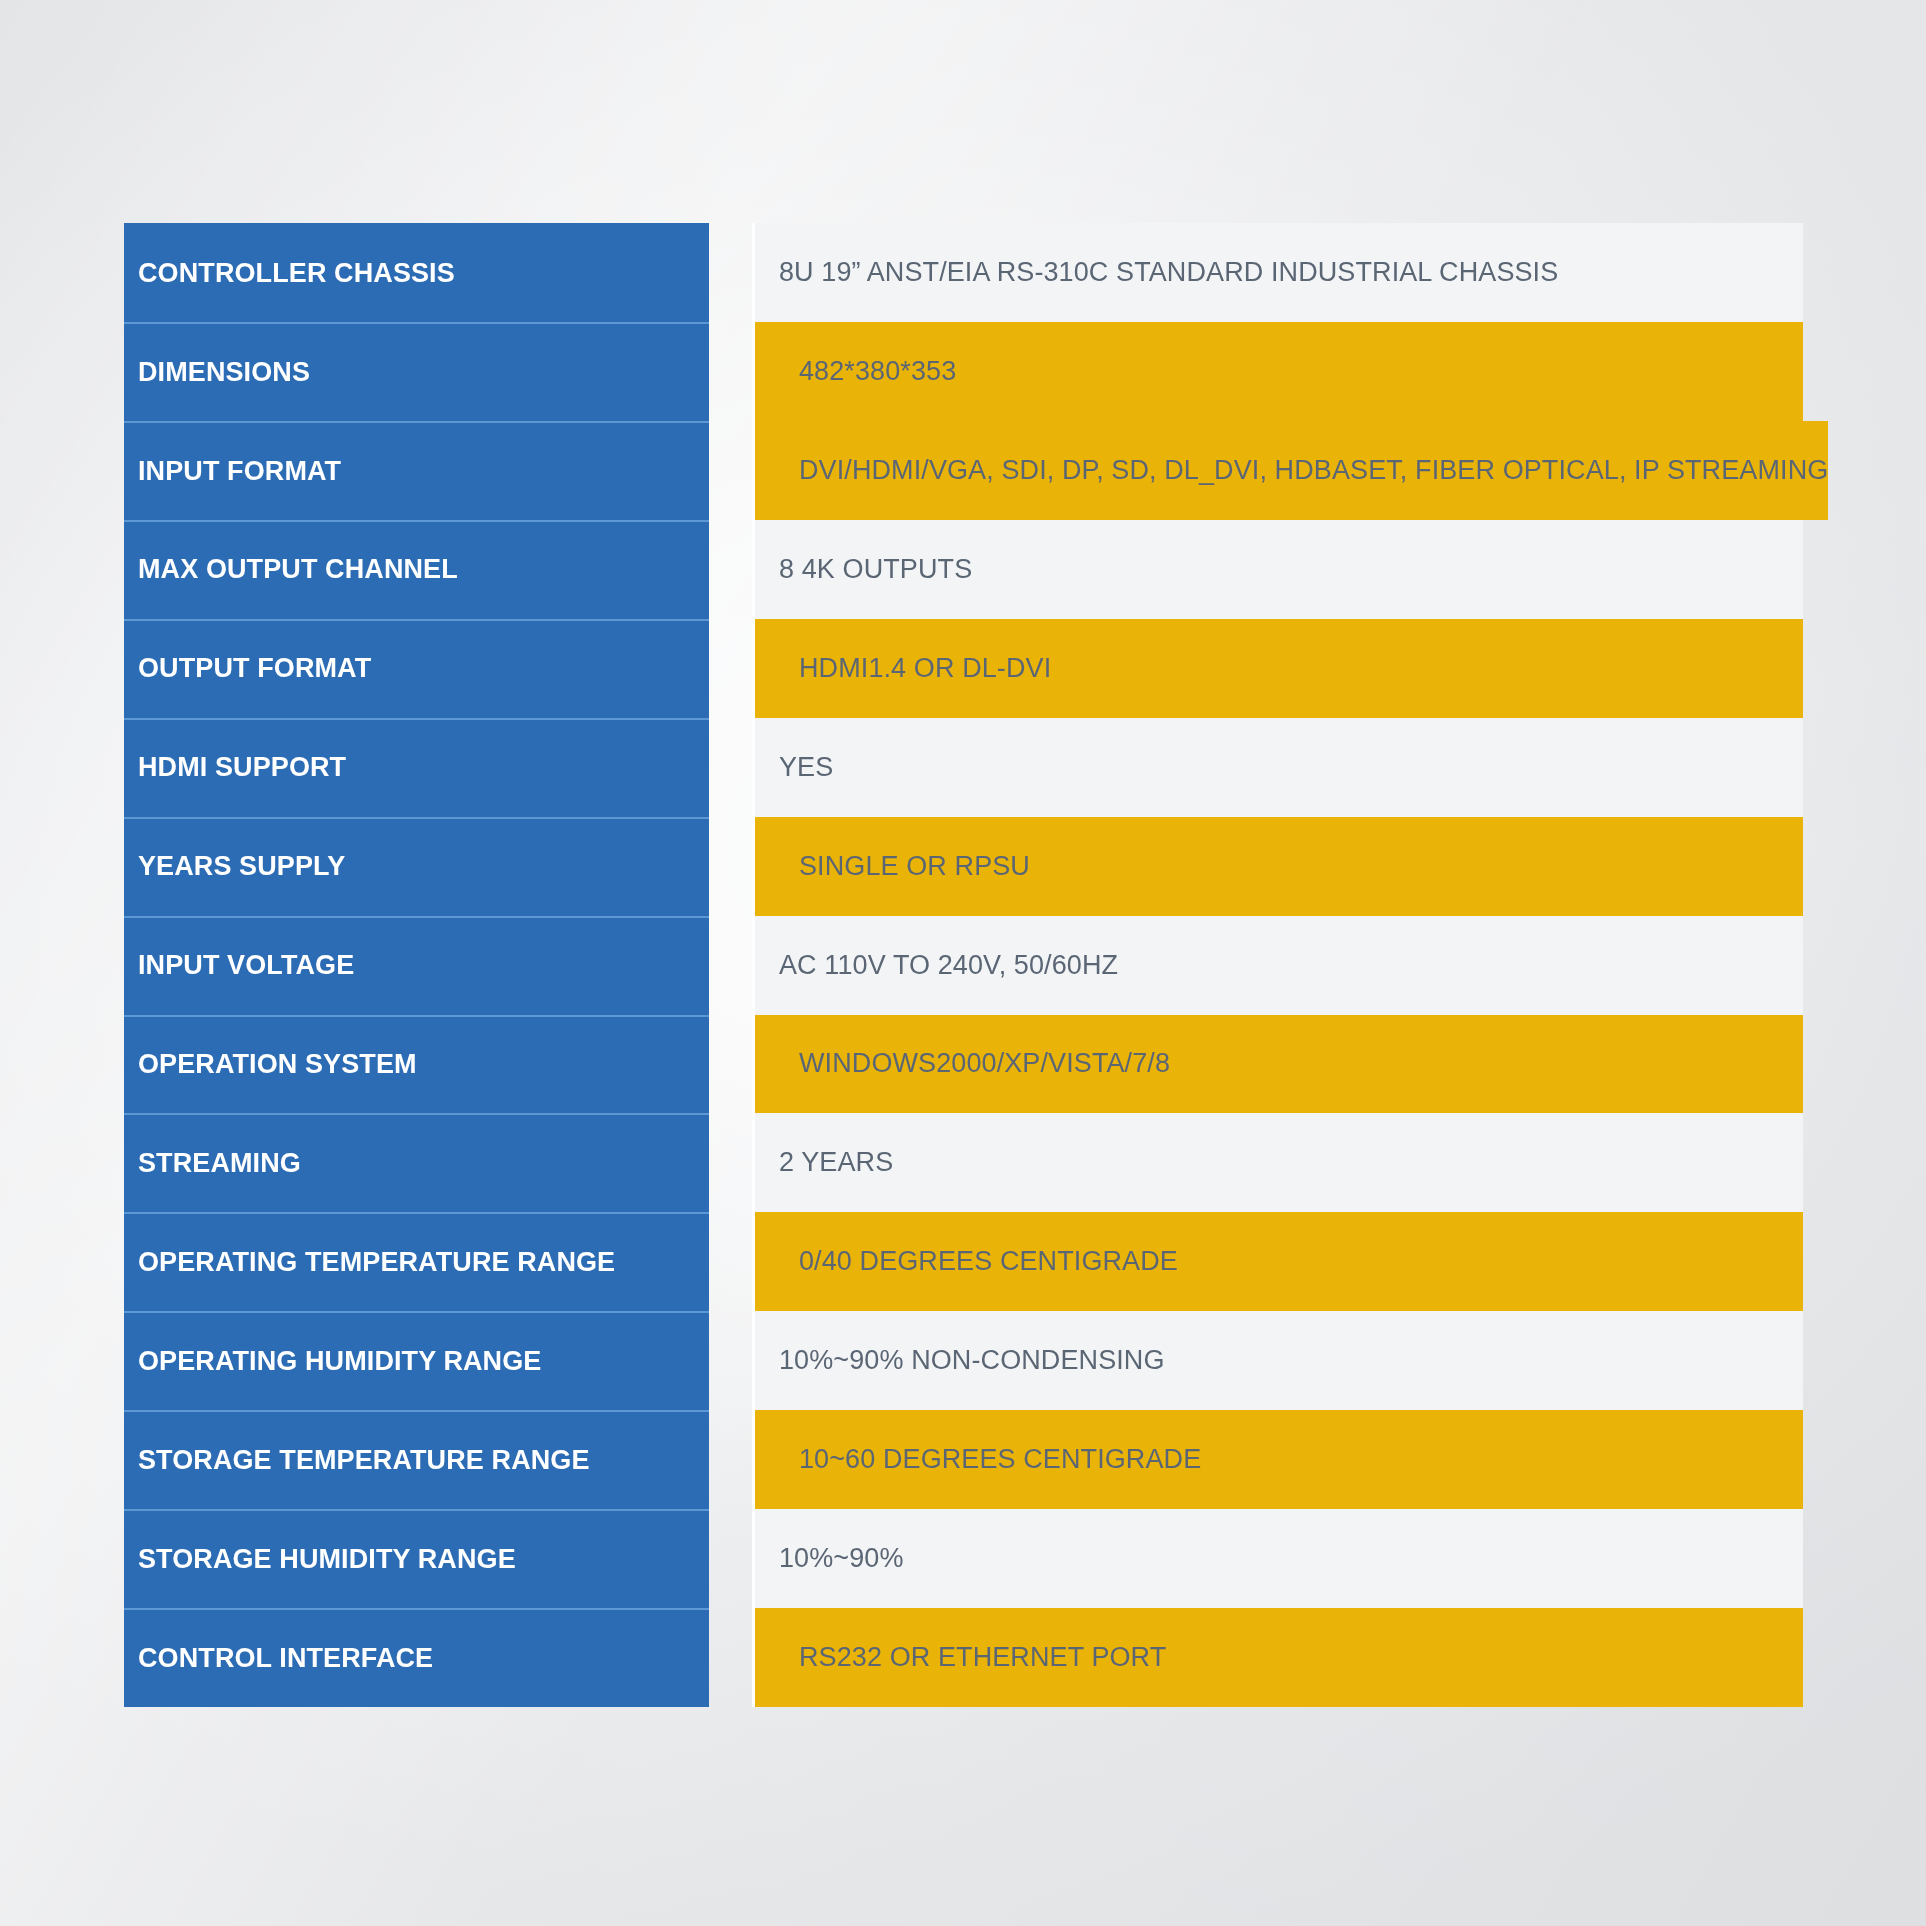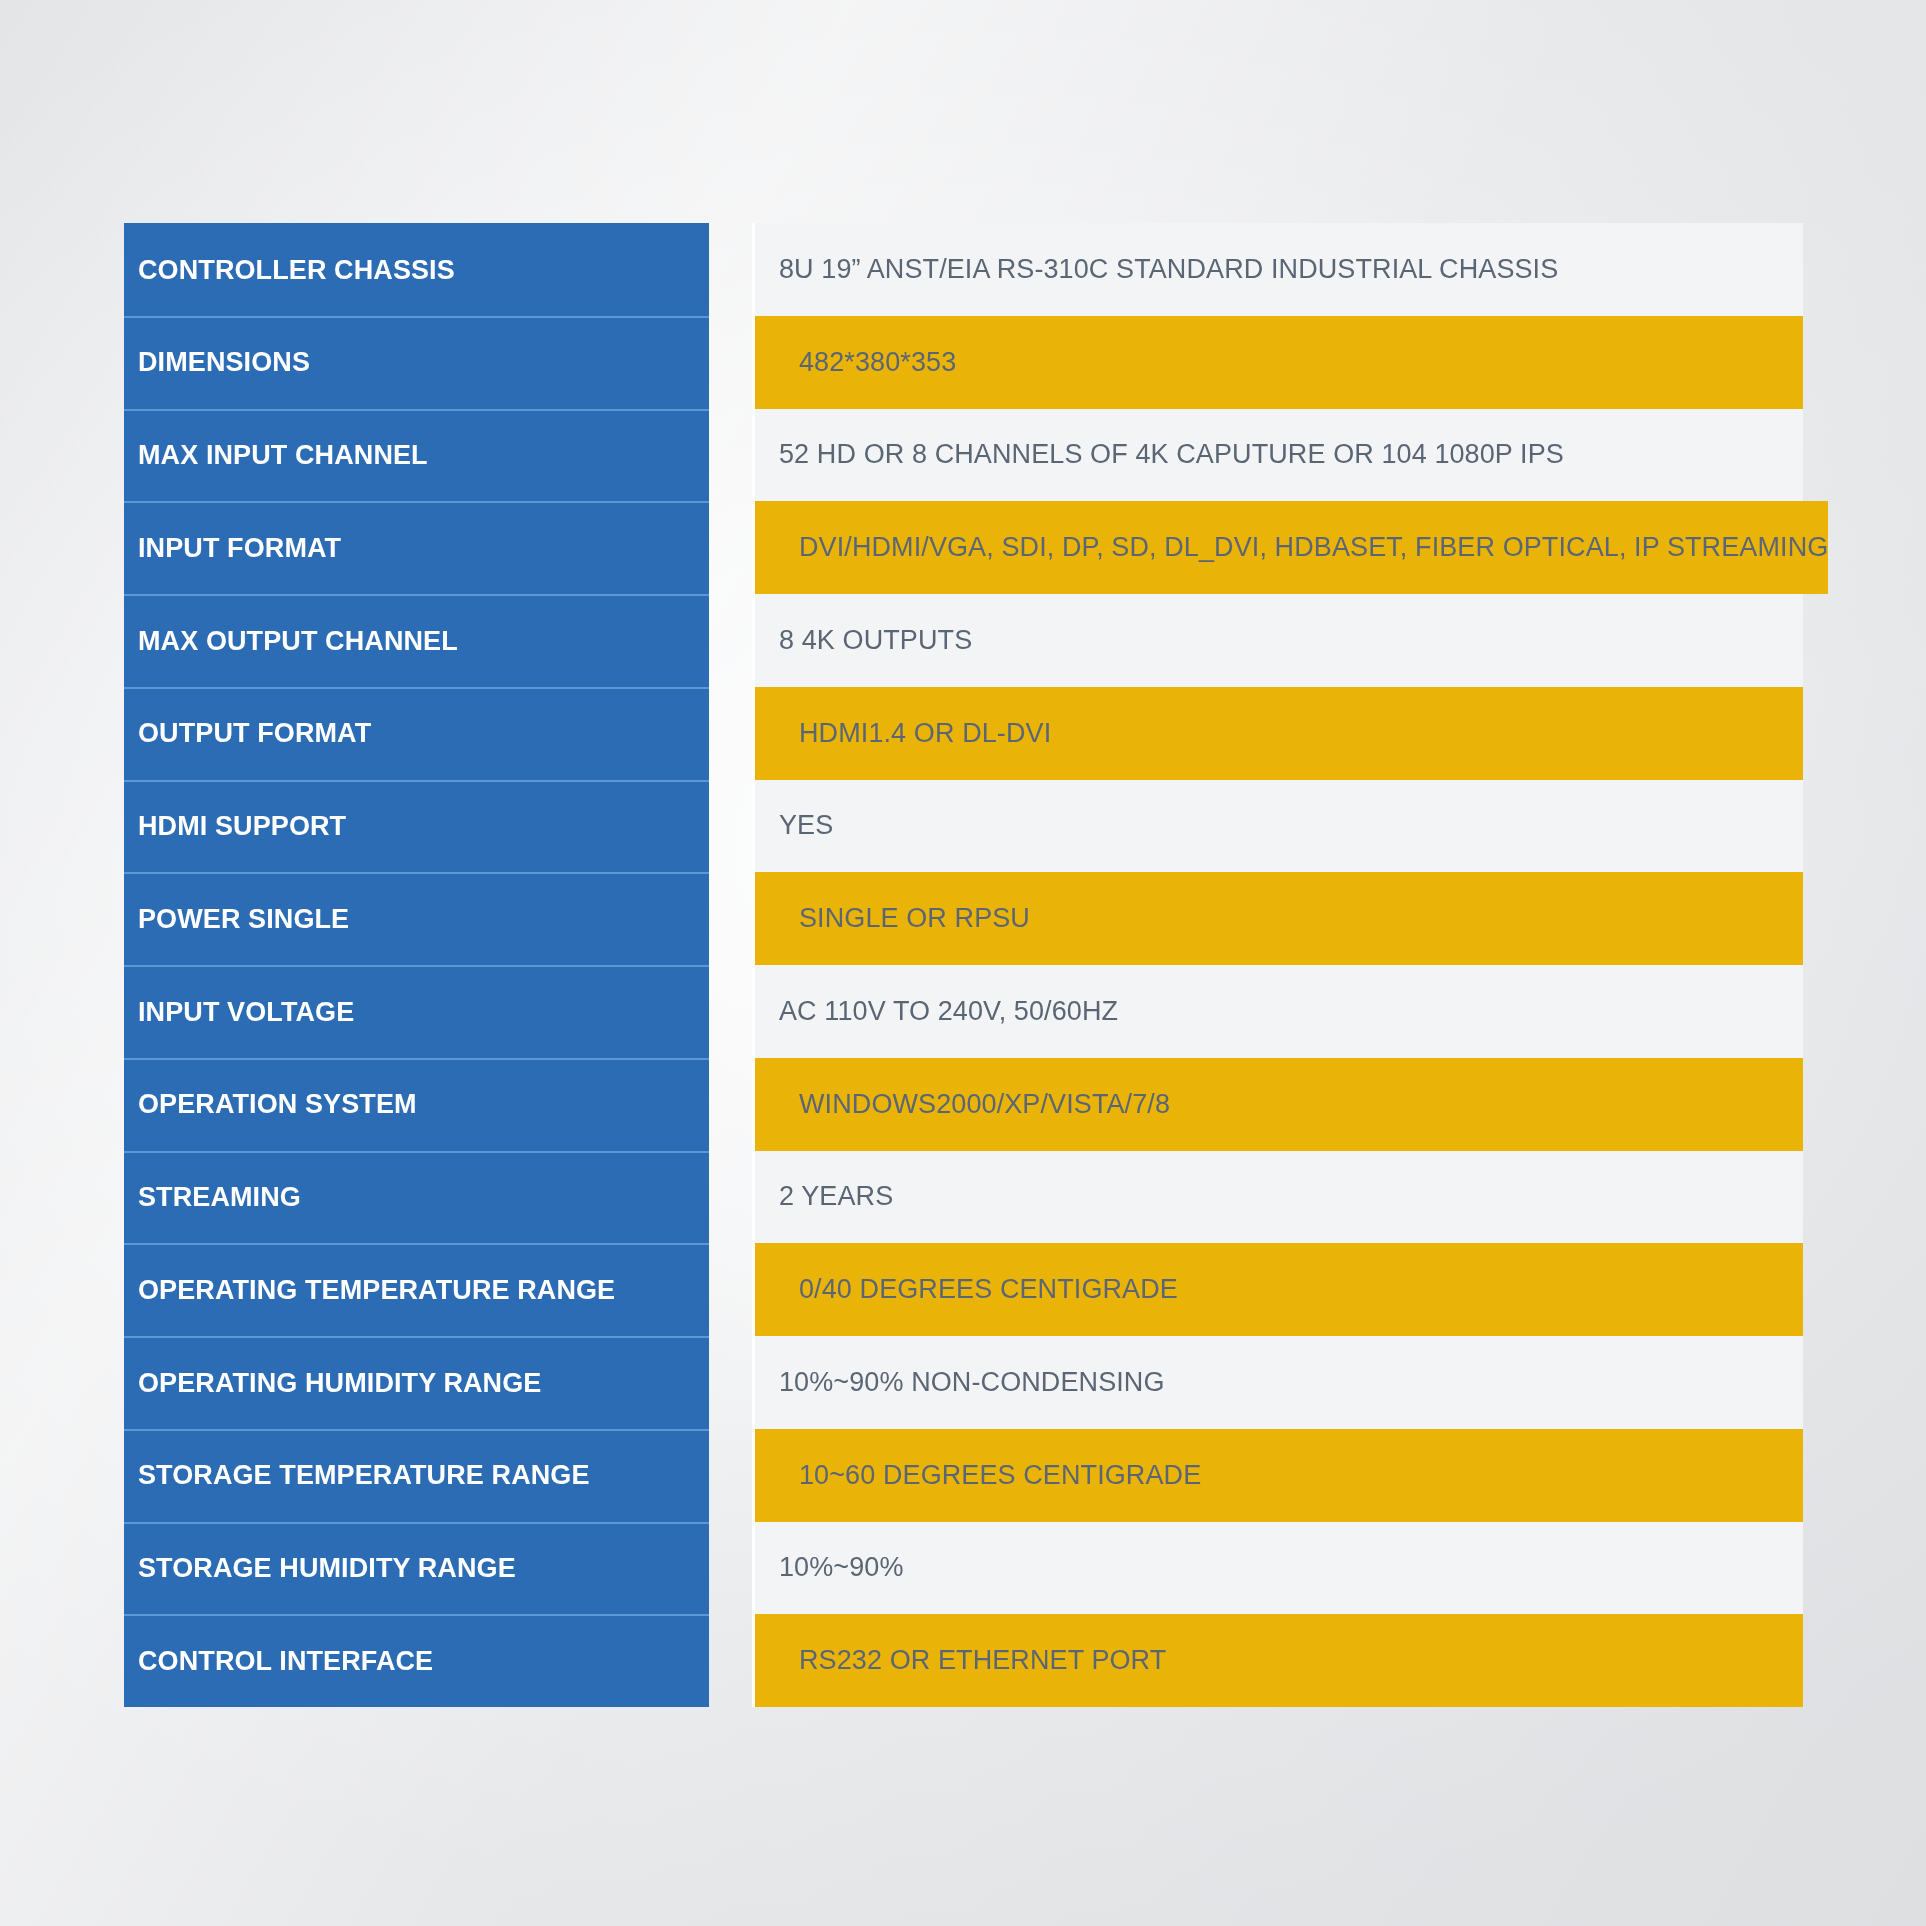--- a/index.html
+++ b/index.html
@@ -119,14 +119,6 @@
         <span class="value-text">482*380*353</span>
       </div>
     </div>
-    <div class="spec-row alt">
-      <div class="label-cell">
-        <span class="label-text">MAX INPUT CHANNEL</span>
-      </div>
-      <div class="value-cell">
-        <span class="value-text">52 HD OR 8 CHANNELS OF 4K CAPUTURE OR 104 1080P IPS</span>
-      </div>
-    </div>
     <div class="spec-row">
       <div class="label-cell">
         <span class="label-text">INPUT FORMAT</span>

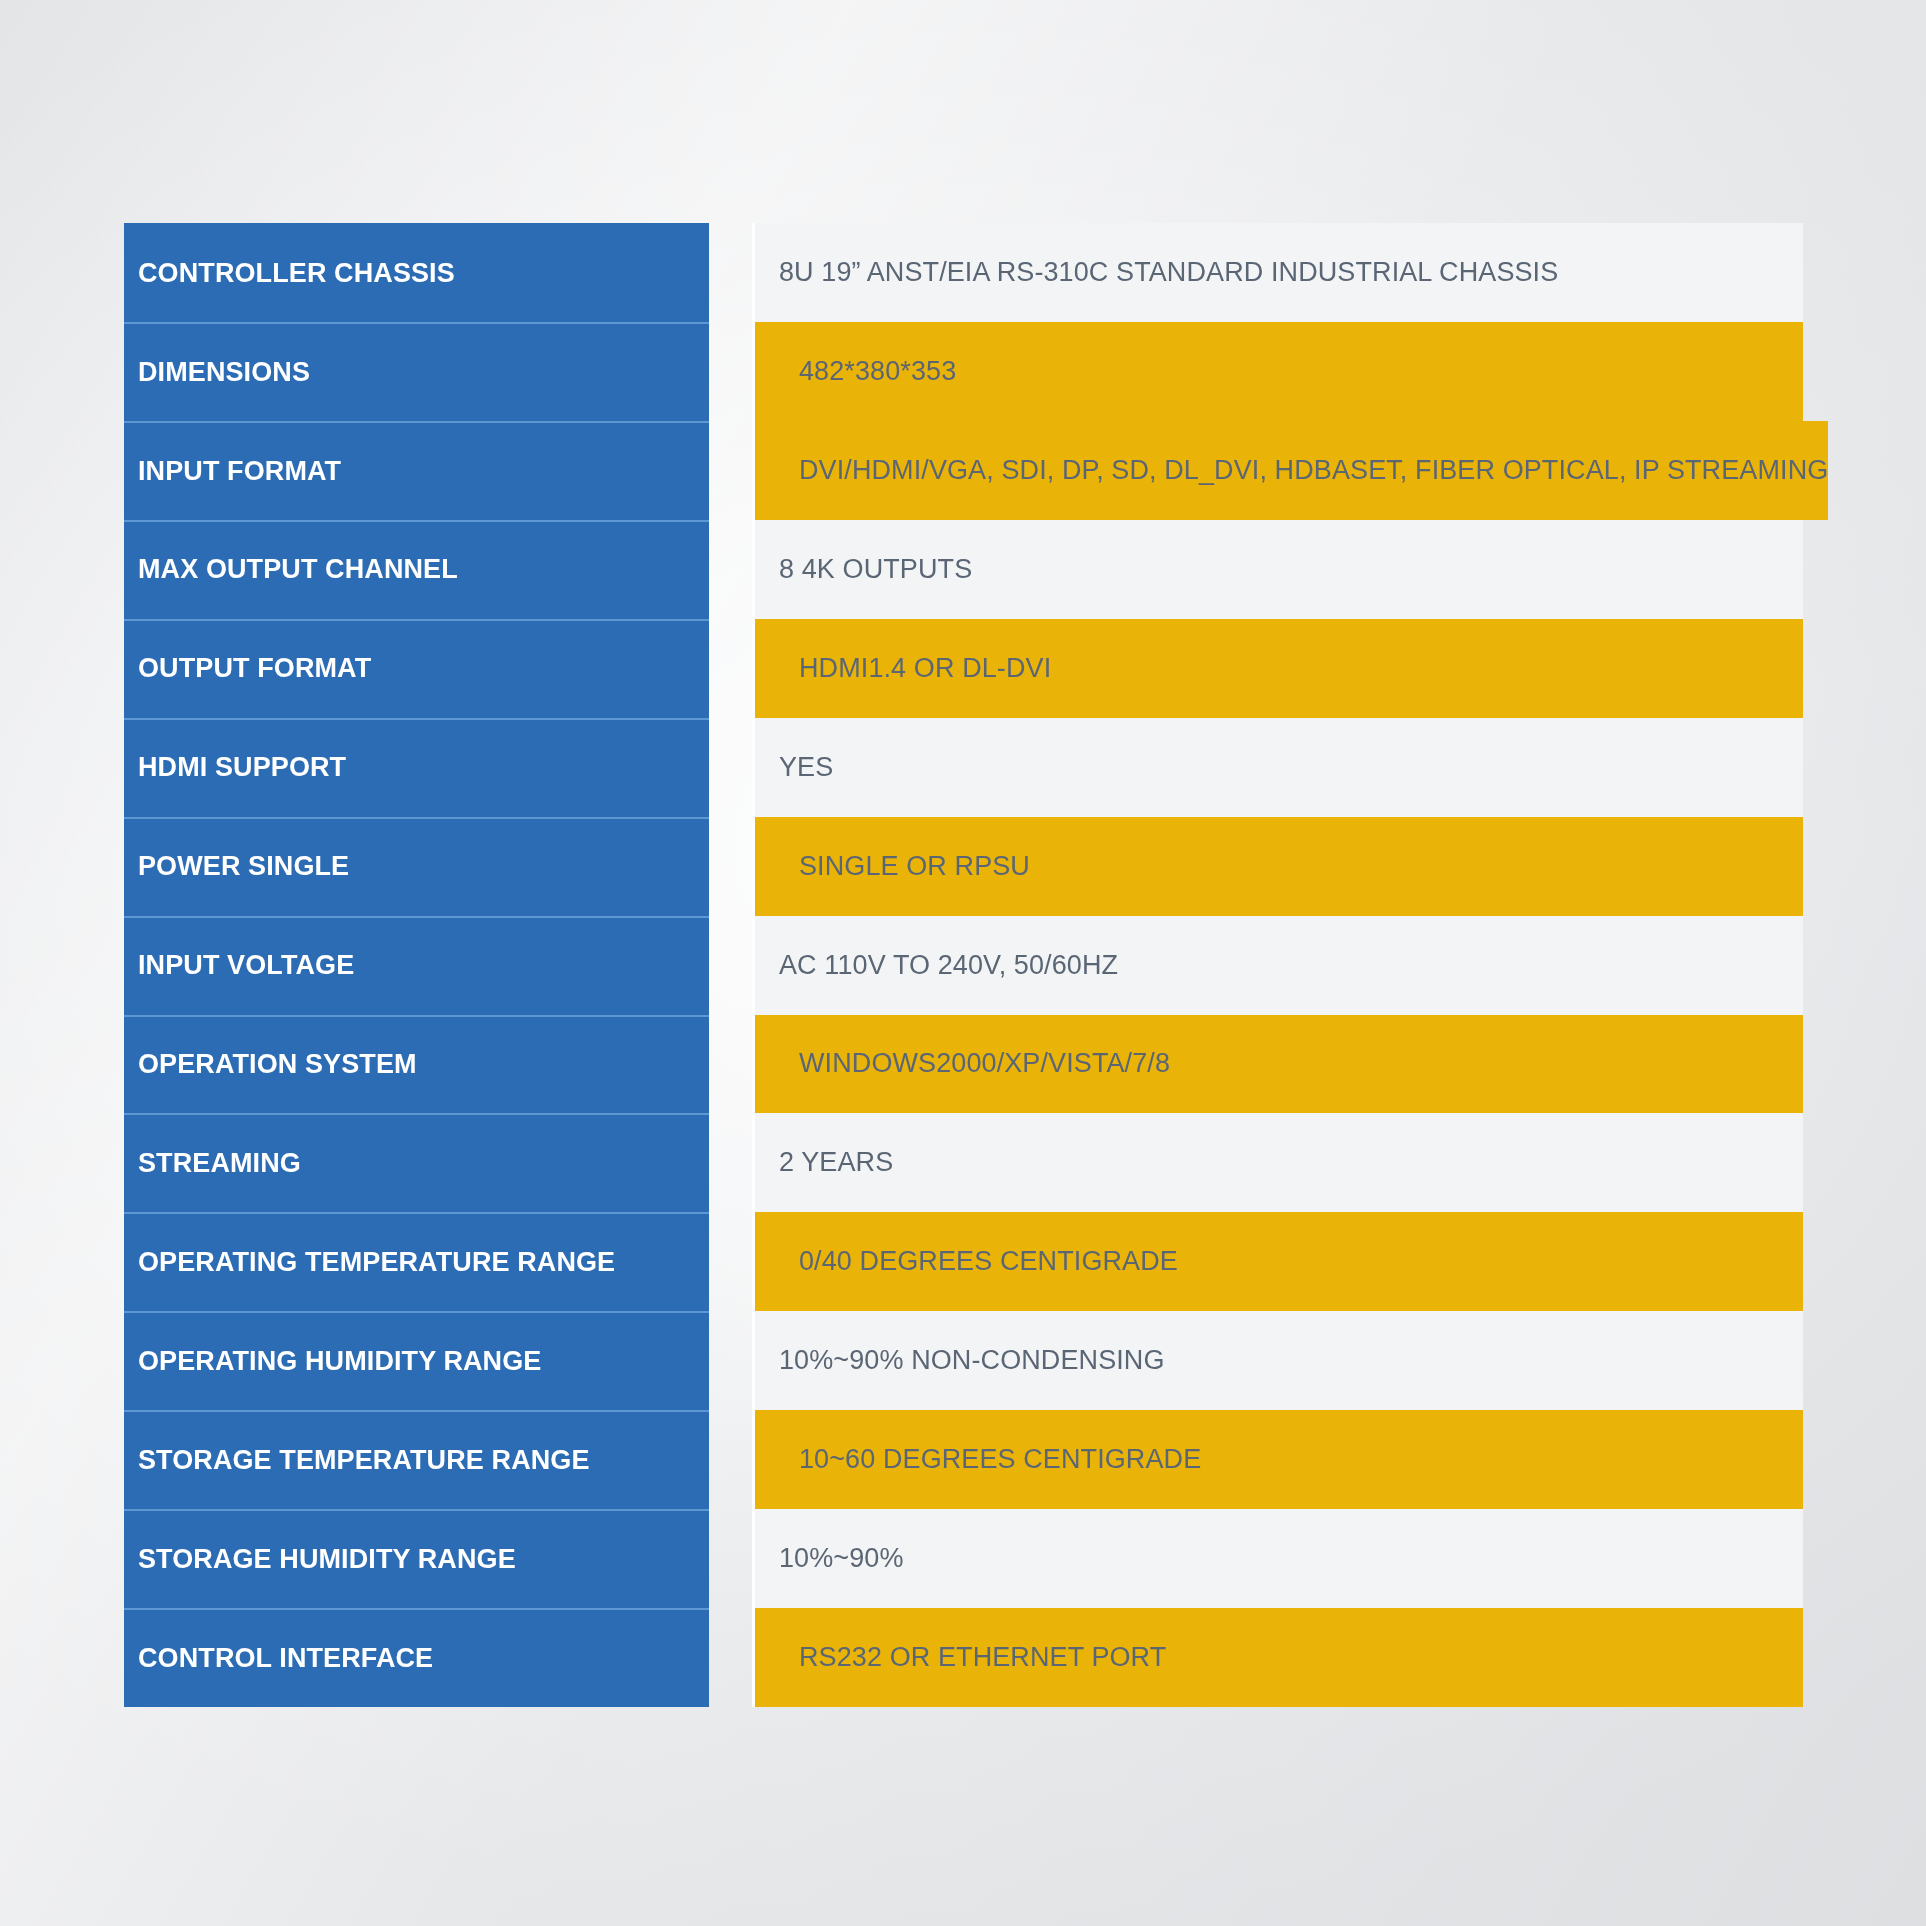--- a/index.html
+++ b/index.html
@@ -153,7 +153,7 @@
     </div>
     <div class="spec-row">
       <div class="label-cell">
-        <span class="label-text">POWER SINGLE</span>
+        <span class="label-text">YEARS SUPPLY</span>
       </div>
       <div class="value-cell">
         <span class="value-text">SINGLE OR RPSU</span>

